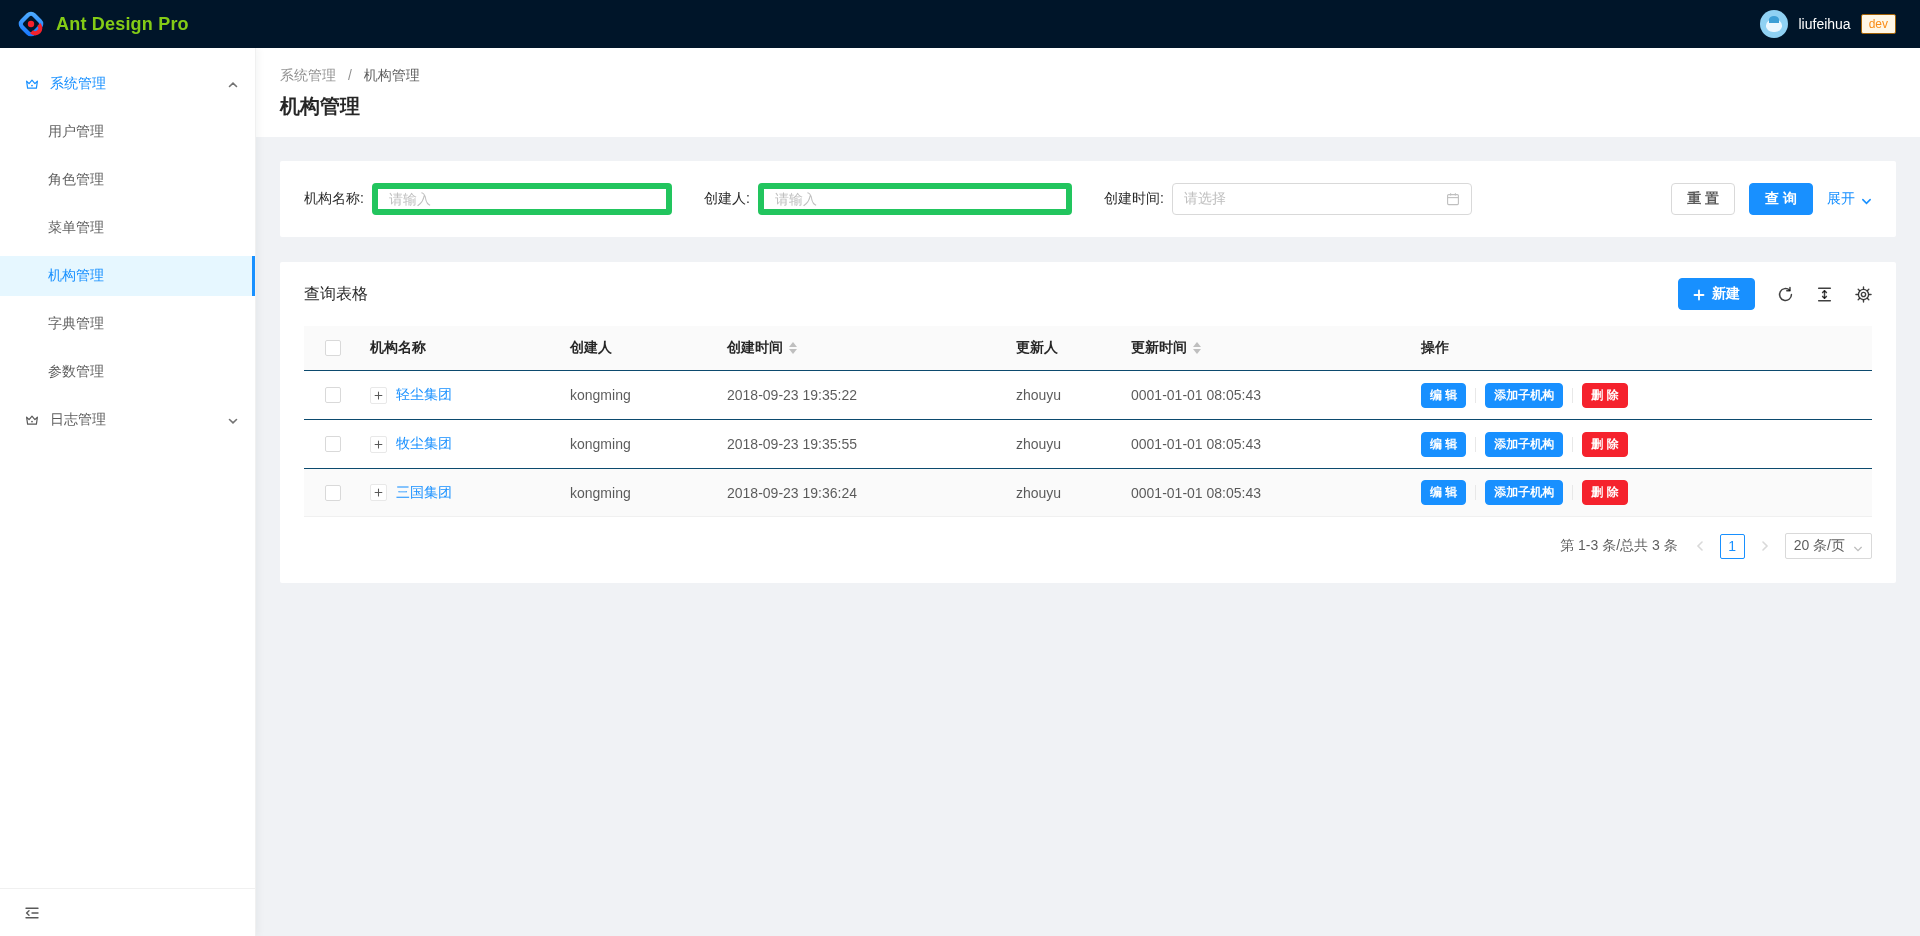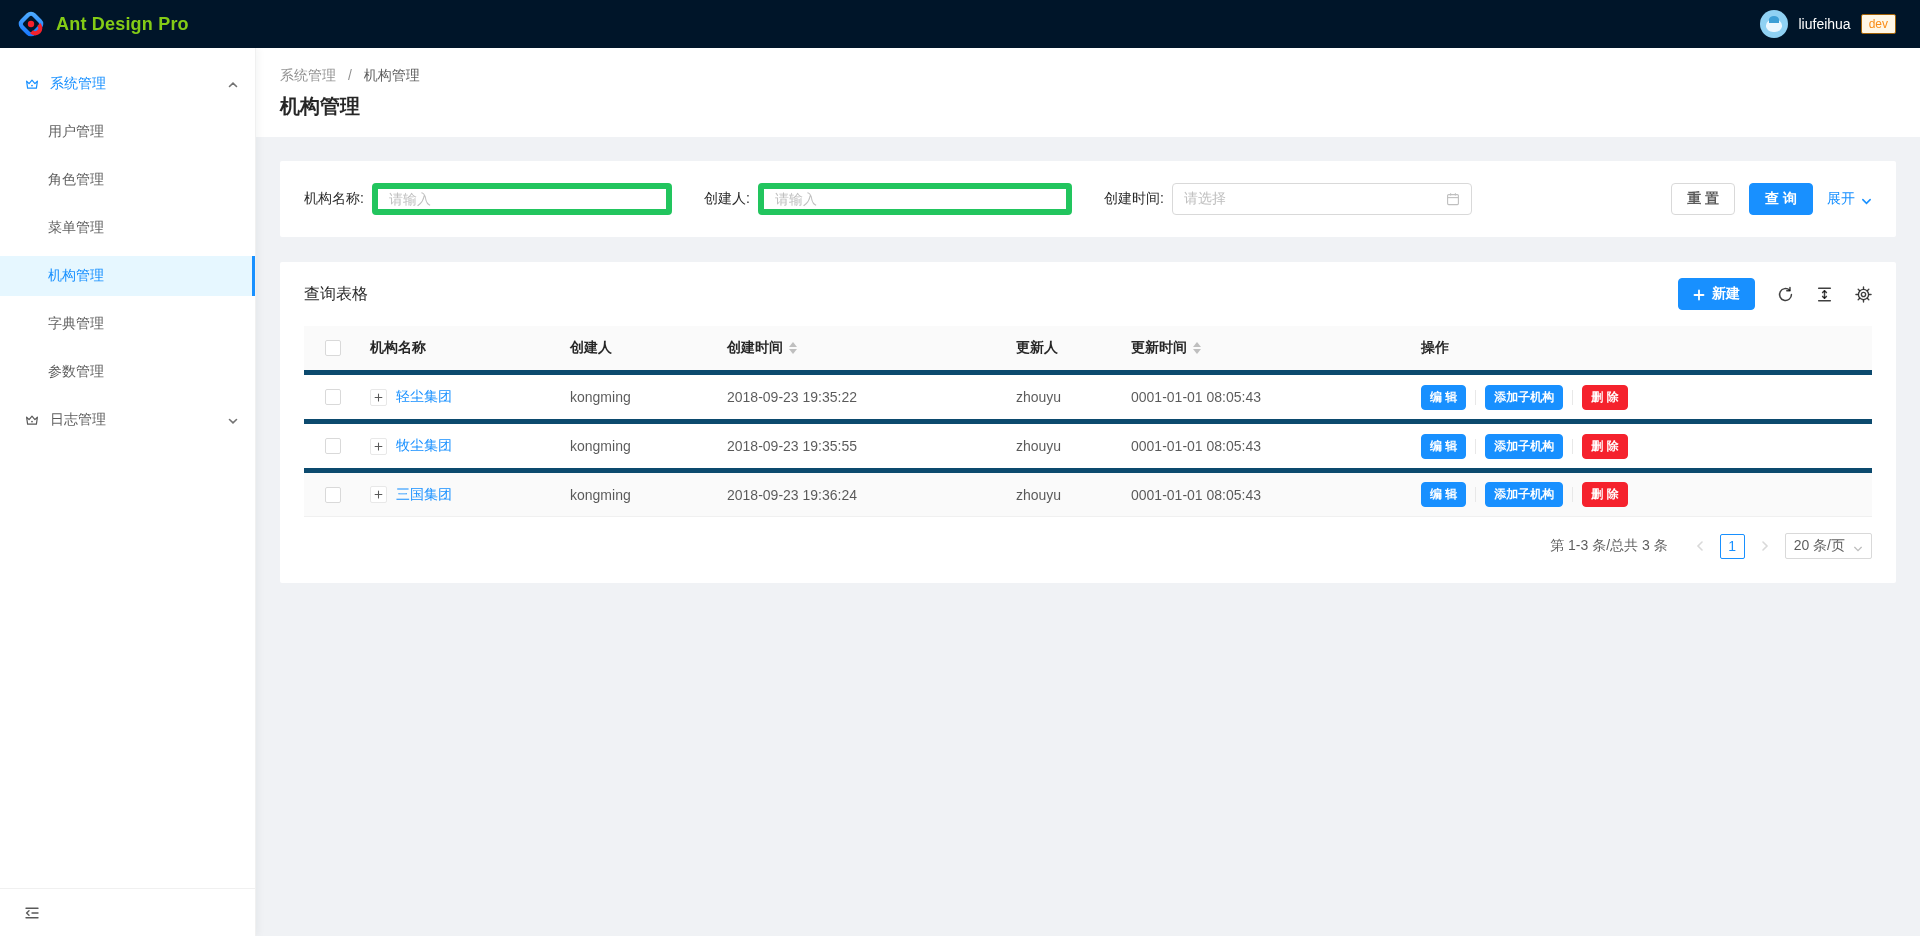--- a/index.html
+++ b/index.html
@@ -125,7 +125,7 @@
     align-items: center;
   }
   .trow.thead { background: #fafafa; height: 44px; color: rgba(0,0,0,.85); font-weight: bold; }
-  .trow.tr { height: 49px; border-top: 5px solid #0c4a6e; }
+  .trow.tr { height: 49px; border-top: 1px solid #0c4a6e; }
   .trow.tr.hovered { background: #fafafa; }
   .trow.tr:last-child { border-bottom: 1px solid #f0f0f0; }
   .cell { padding: 0 9px; display: flex; align-items: center; overflow: hidden; white-space: nowrap; }

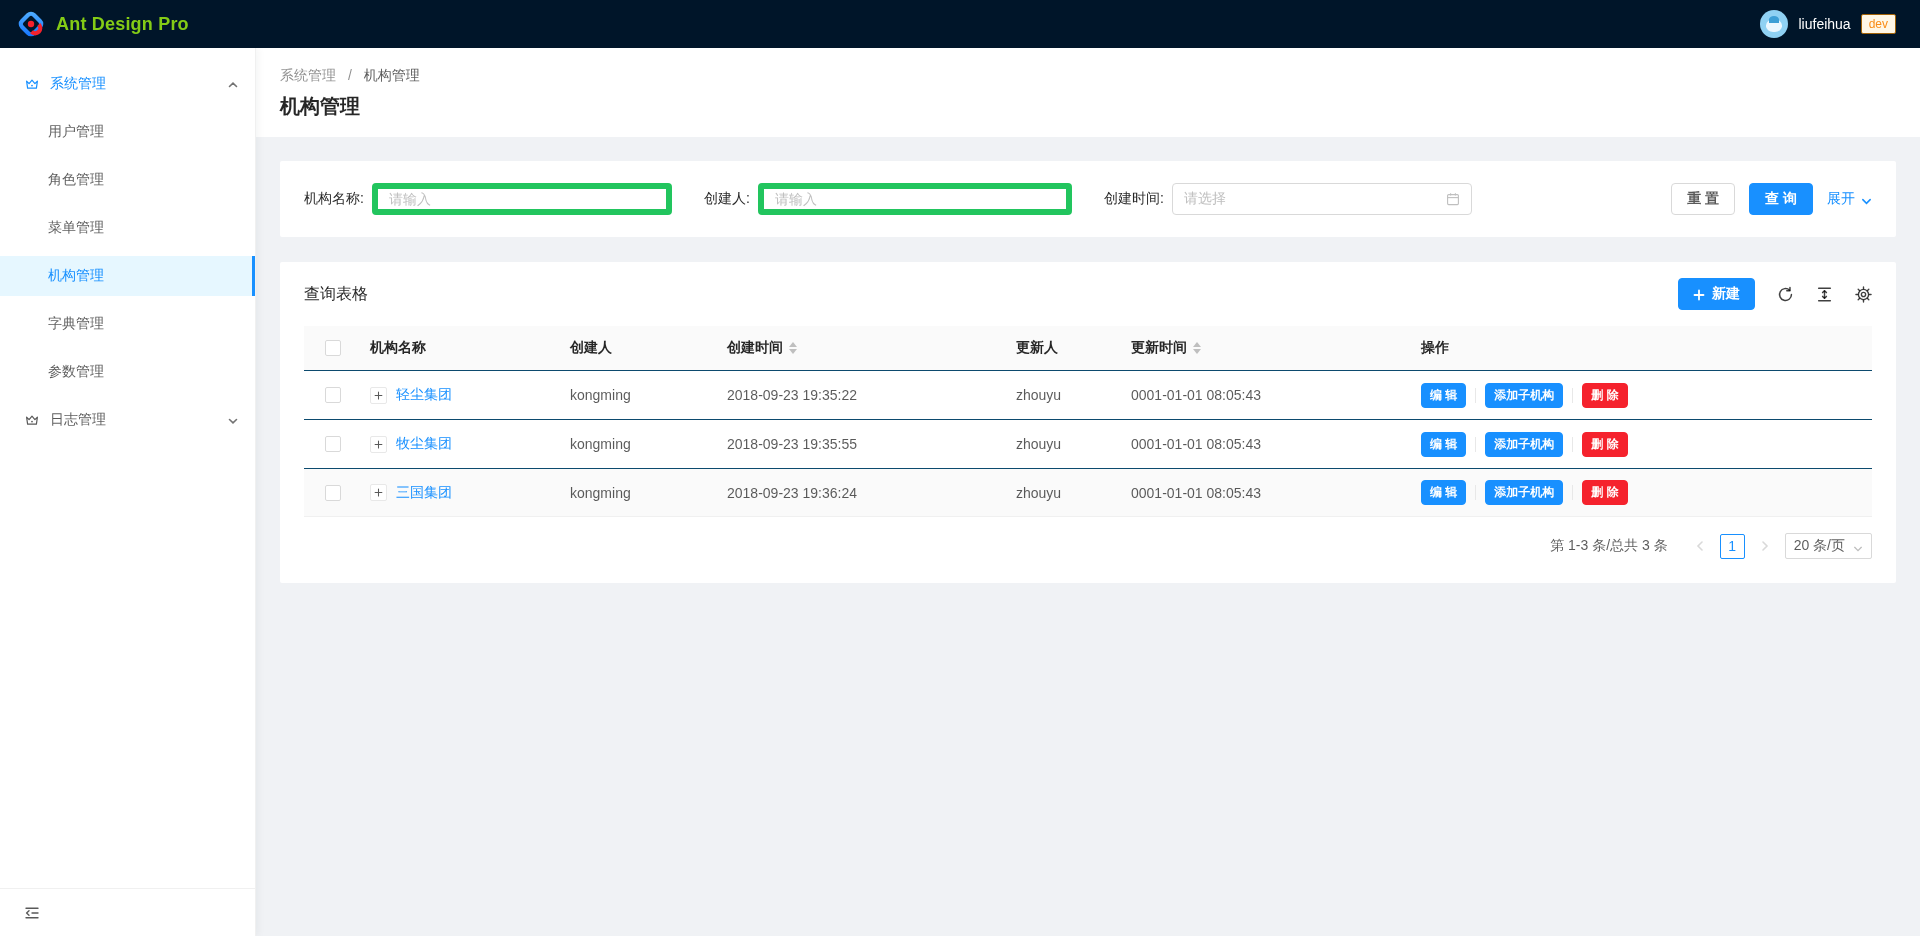--- a/index.html
+++ b/index.html
@@ -152,7 +152,7 @@
     display: flex; align-items: center; justify-content: flex-end;
     padding: 16px 24px 16px; gap: 8px;
   }
-  .pg-total { color: rgba(0,0,0,.65); margin-right: 12px; }
+  .pg-total { color: rgba(0,0,0,.65); margin-right: 2px; }
   .pg-arrow { width: 24px; height: 24px; display: inline-flex; align-items: center; justify-content: center; color: #d9d9d9; cursor: not-allowed; }
   .pg-arrow svg { width: 10px; height: 10px; }
   .pg-item {

